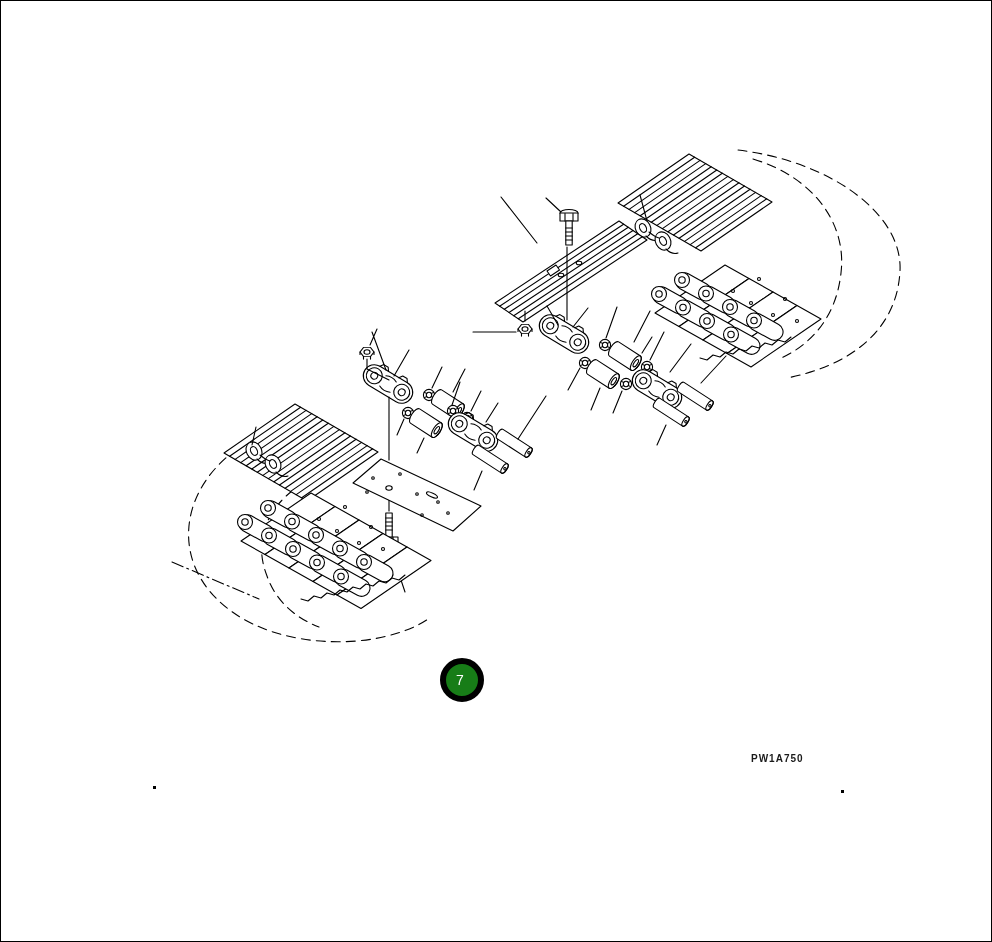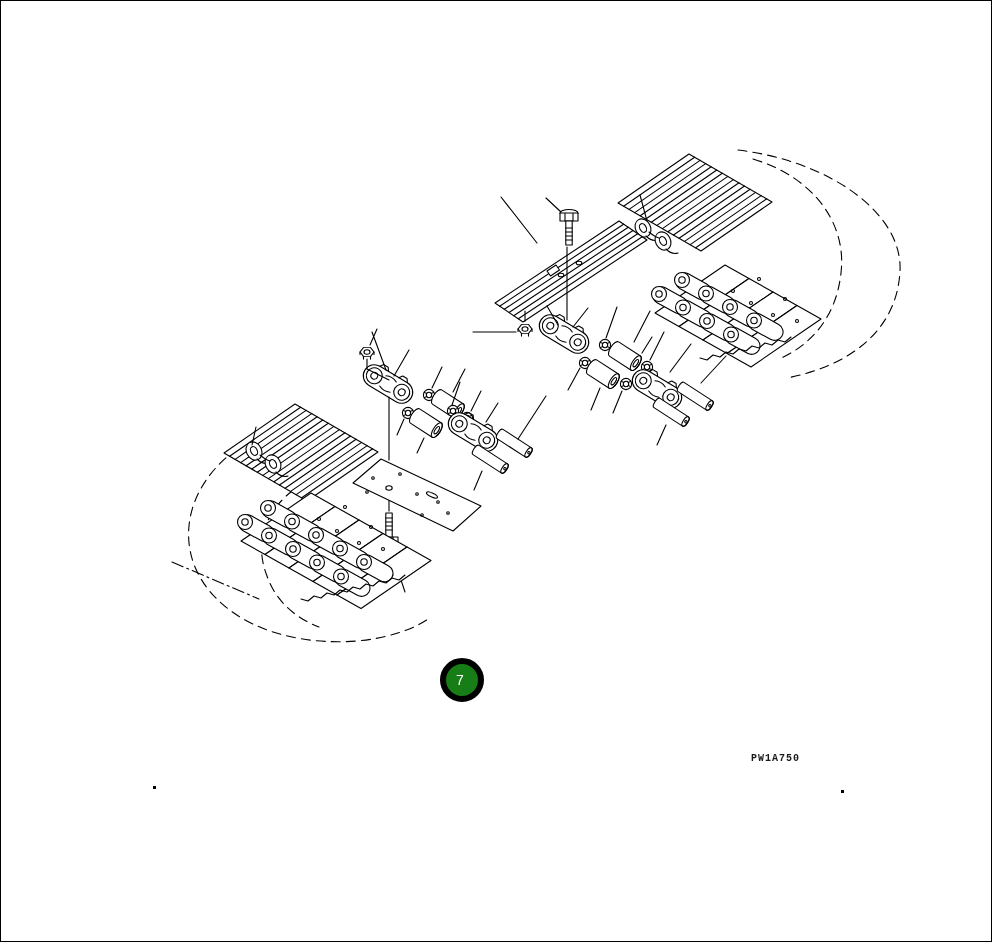--- a/index.html
+++ b/index.html
@@ -32,7 +32,7 @@
   }
   .drawing-code{
     position:absolute;left:750px;top:752px;
-    font-family:Liberation Mono, monospace;
+    font-family:Liberation Sans, sans-serif;
     font-size:10px;font-weight:bold;letter-spacing:1px;color:#1a1a1a;
   }
   .reg-dot{position:absolute;width:3px;height:3px;background:#000;}

